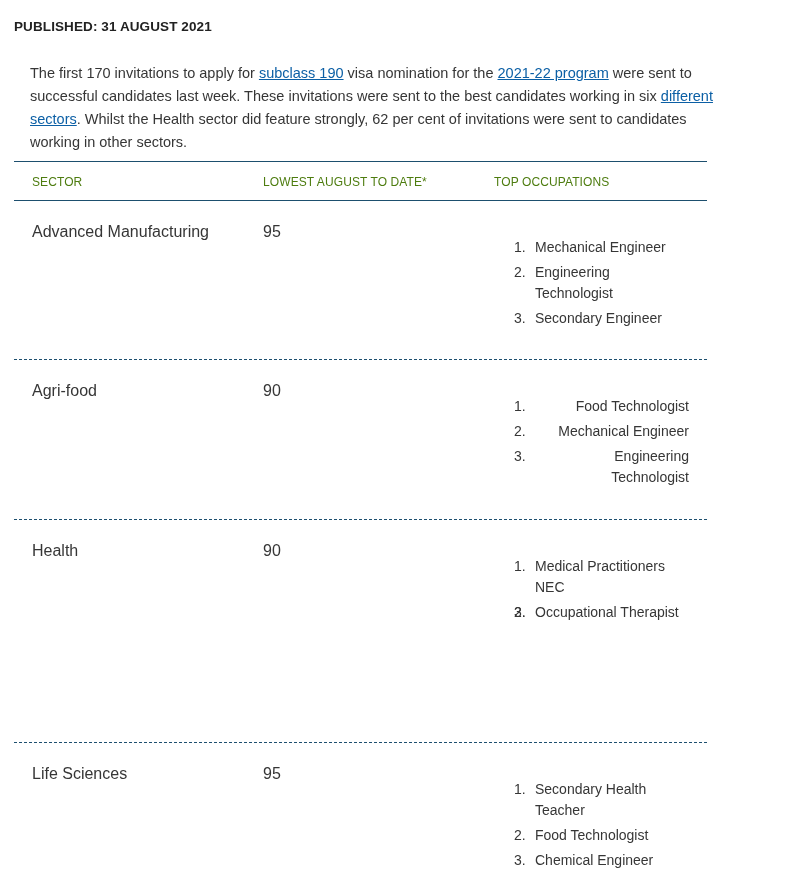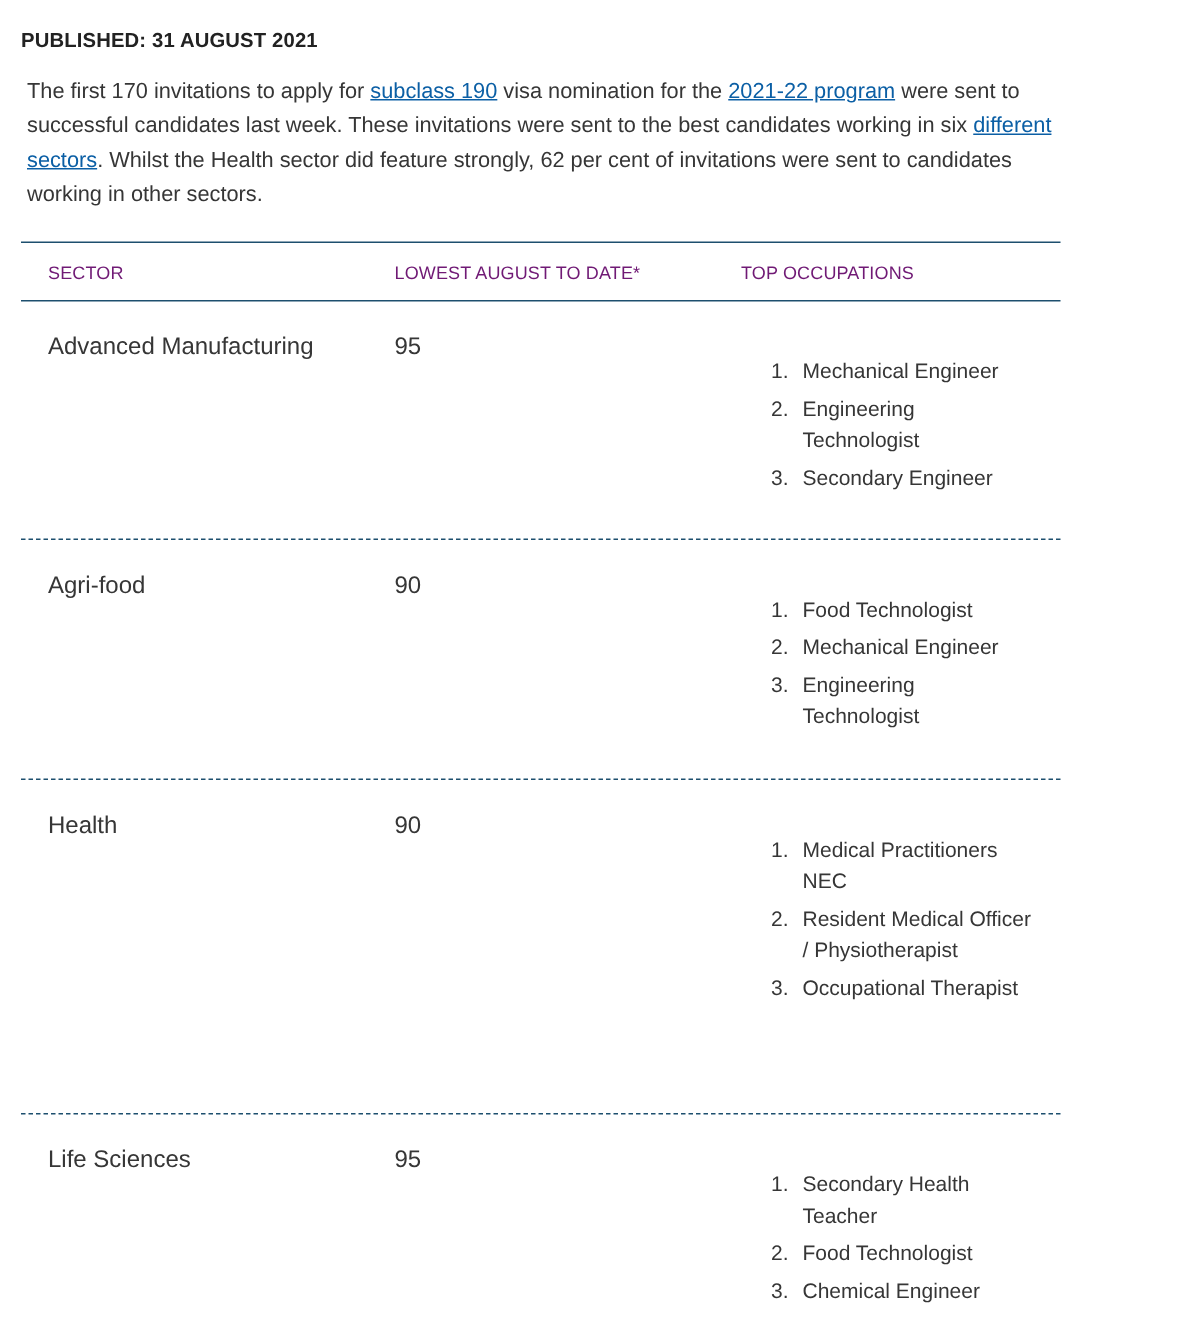--- a/index.html
+++ b/index.html
@@ -54,7 +54,7 @@
 <div class="wrap">
   <div class="published">PUBLISHED: 31 AUGUST 2021</div>
 
-  <p class="intro" style="margin:4px;">
+  <p class="intro" style="margin:16px;">
     <span>The first 170 invitations to apply for </span><a href="#">subclass 190</a><span> visa nomination for the </span><a href="#">2021-22 program</a><span> were sent to successful candidates last week. These invitations were sent to the best candidates working in six </span><a href="#">different sectors</a><span>. Whilst the Health sector did feature strongly, 62 per cent of invitations were sent to candidates working in other sectors.</span>
   </p>
 

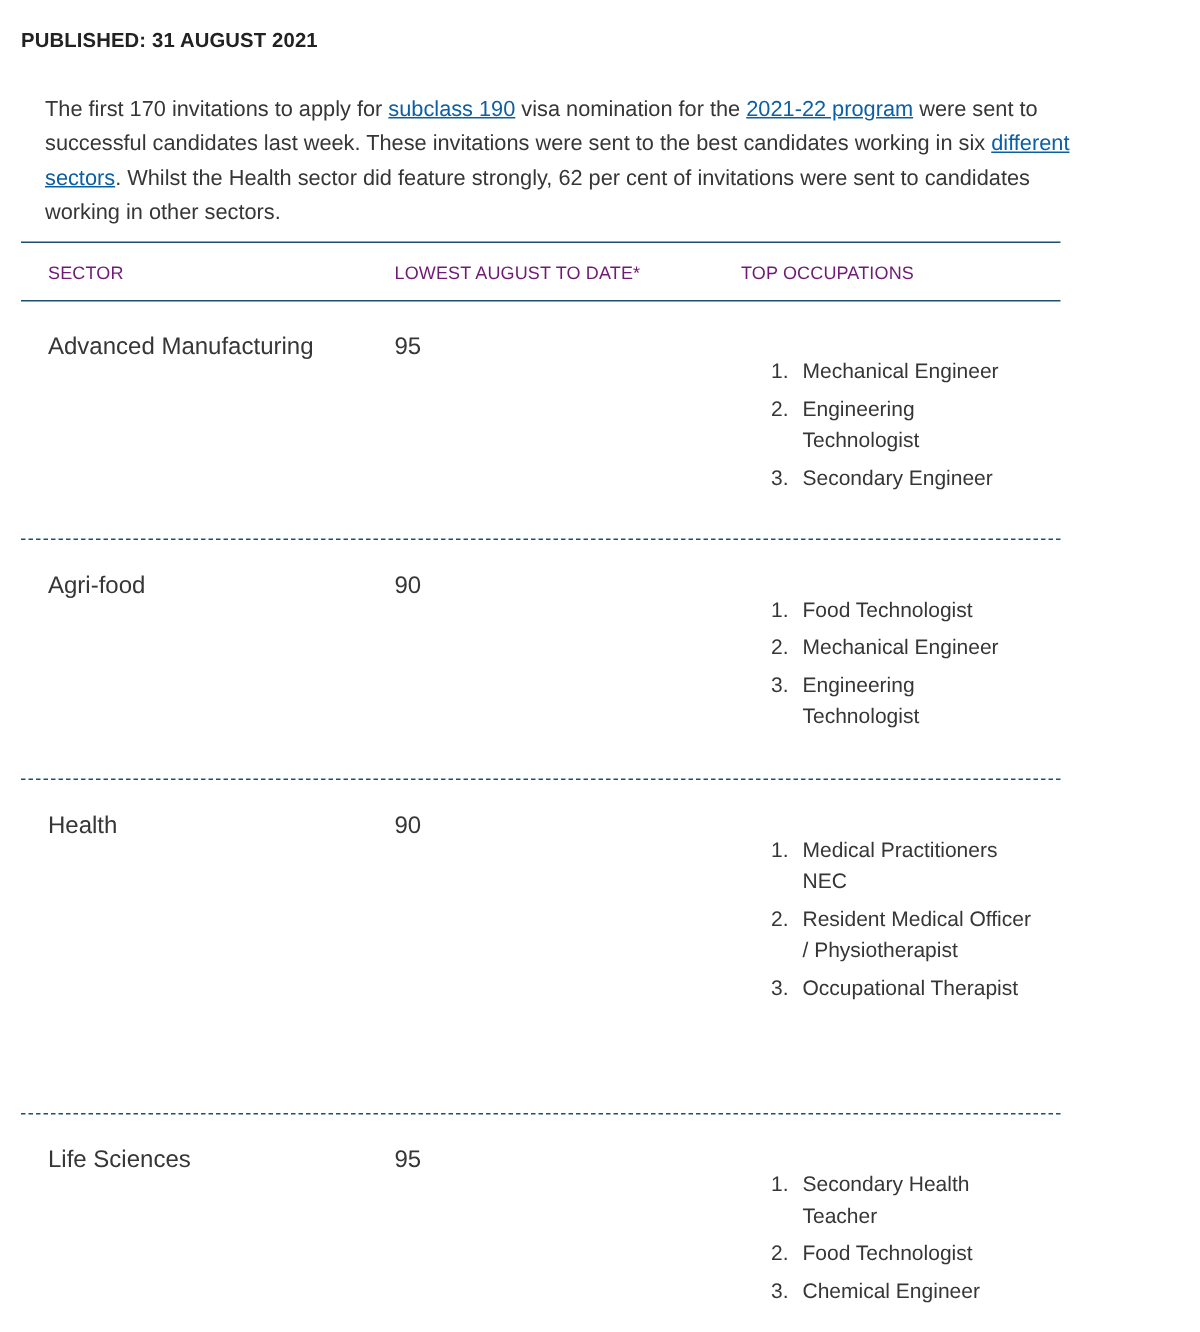--- a/index.html
+++ b/index.html
@@ -29,7 +29,7 @@
   }
   .th {
     position: absolute; top: 13px;
-    font-size: 12px; color: #701a75; letter-spacing: 0.1px;
+    font-size: 12px; color: #4d7c0f; letter-spacing: 0.1px;
   }
   .row { position: relative; border-bottom: 1px dashed #1d4f6e; }
   .cell-sector, .cell-points {

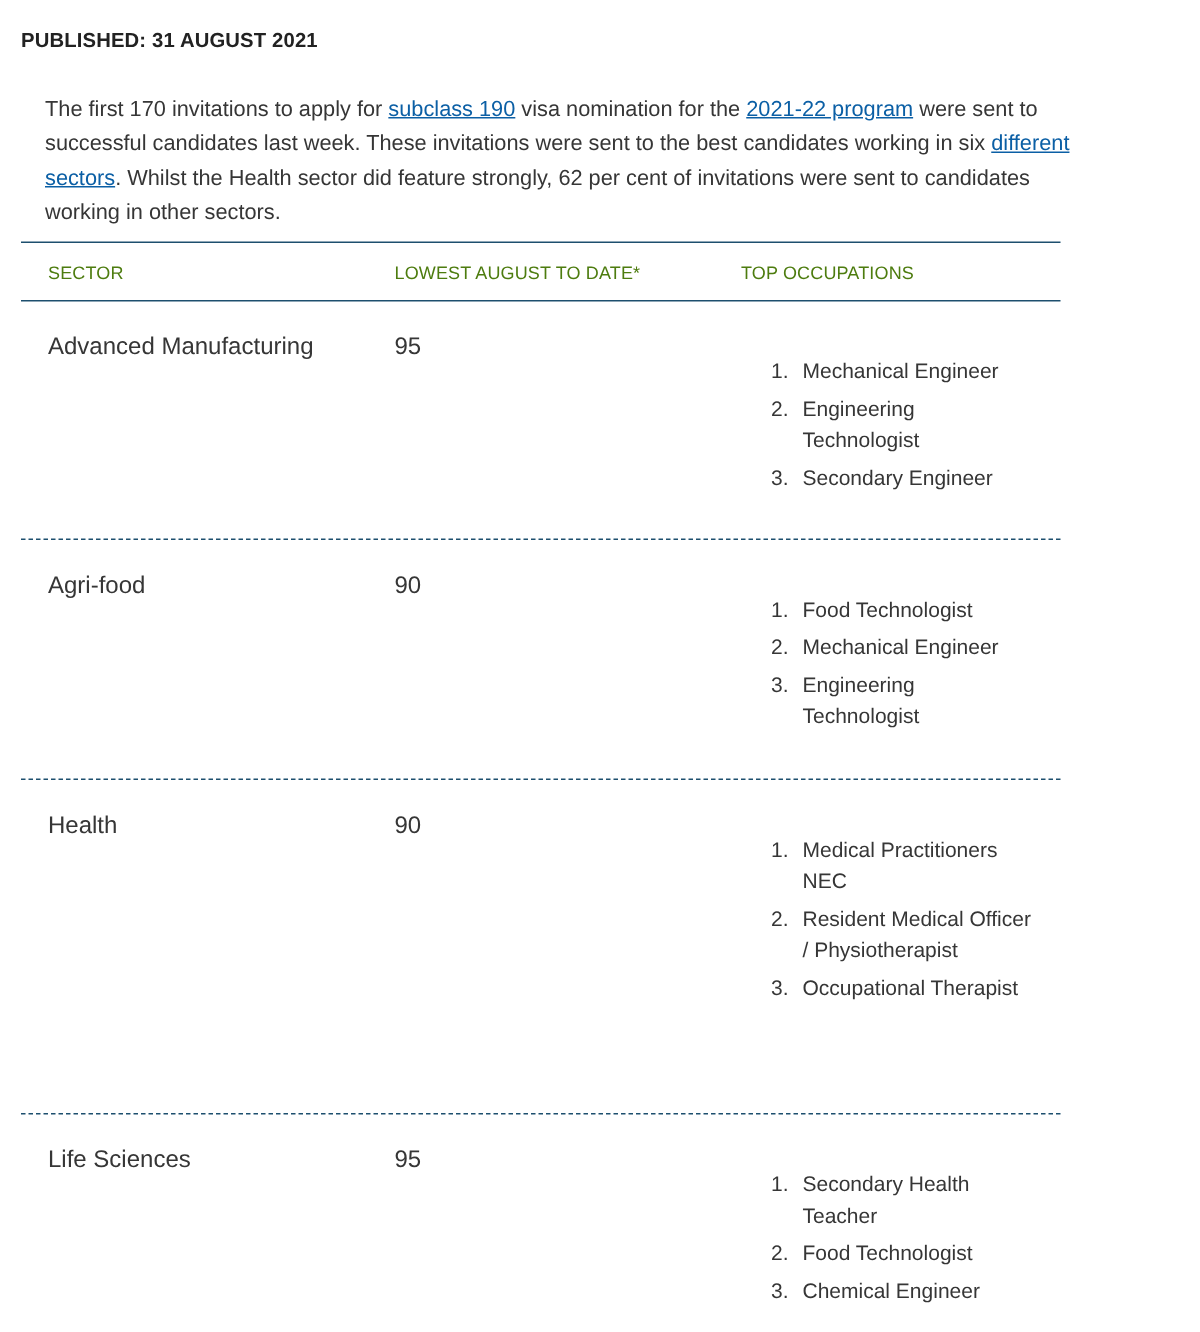--- a/index.html
+++ b/index.html
@@ -75,7 +75,7 @@
       </ol>
     </div>
 
-    <div class="row" style="height:159px;">
+    <div class="row" style="height:159px;text-align:right;">
       <span class="cell-sector">Agri-food</span>
       <span class="cell-points">90</span>
       <ol class="occ">

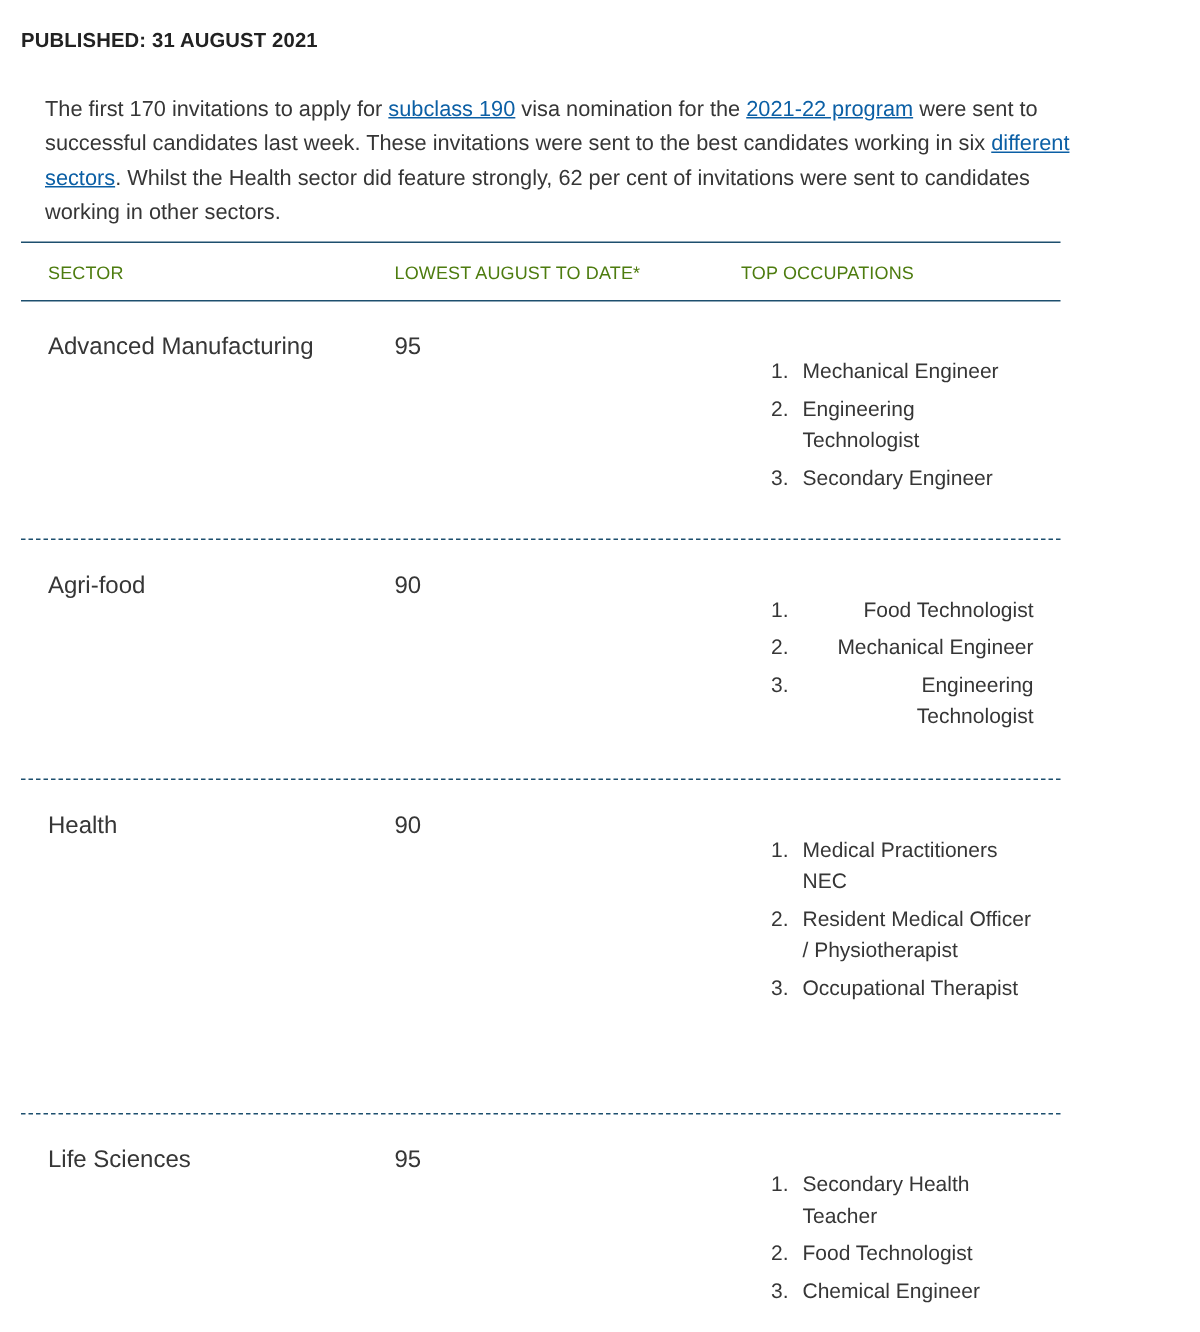--- a/index.html
+++ b/index.html
@@ -90,7 +90,7 @@
       <span class="cell-points">90</span>
       <ol class="occ">
         <li><span class="num">1.</span><span>Medical Practitioners NEC</span></li>
-        <li><span class="num">2.</span><span>Resident Medical Officer / Physiotherapist</span></li>
+        <li><span class="num">2.</span></li>
         <li><span class="num">3.</span><span>Occupational Therapist</span></li>
       </ol>
     </div>

